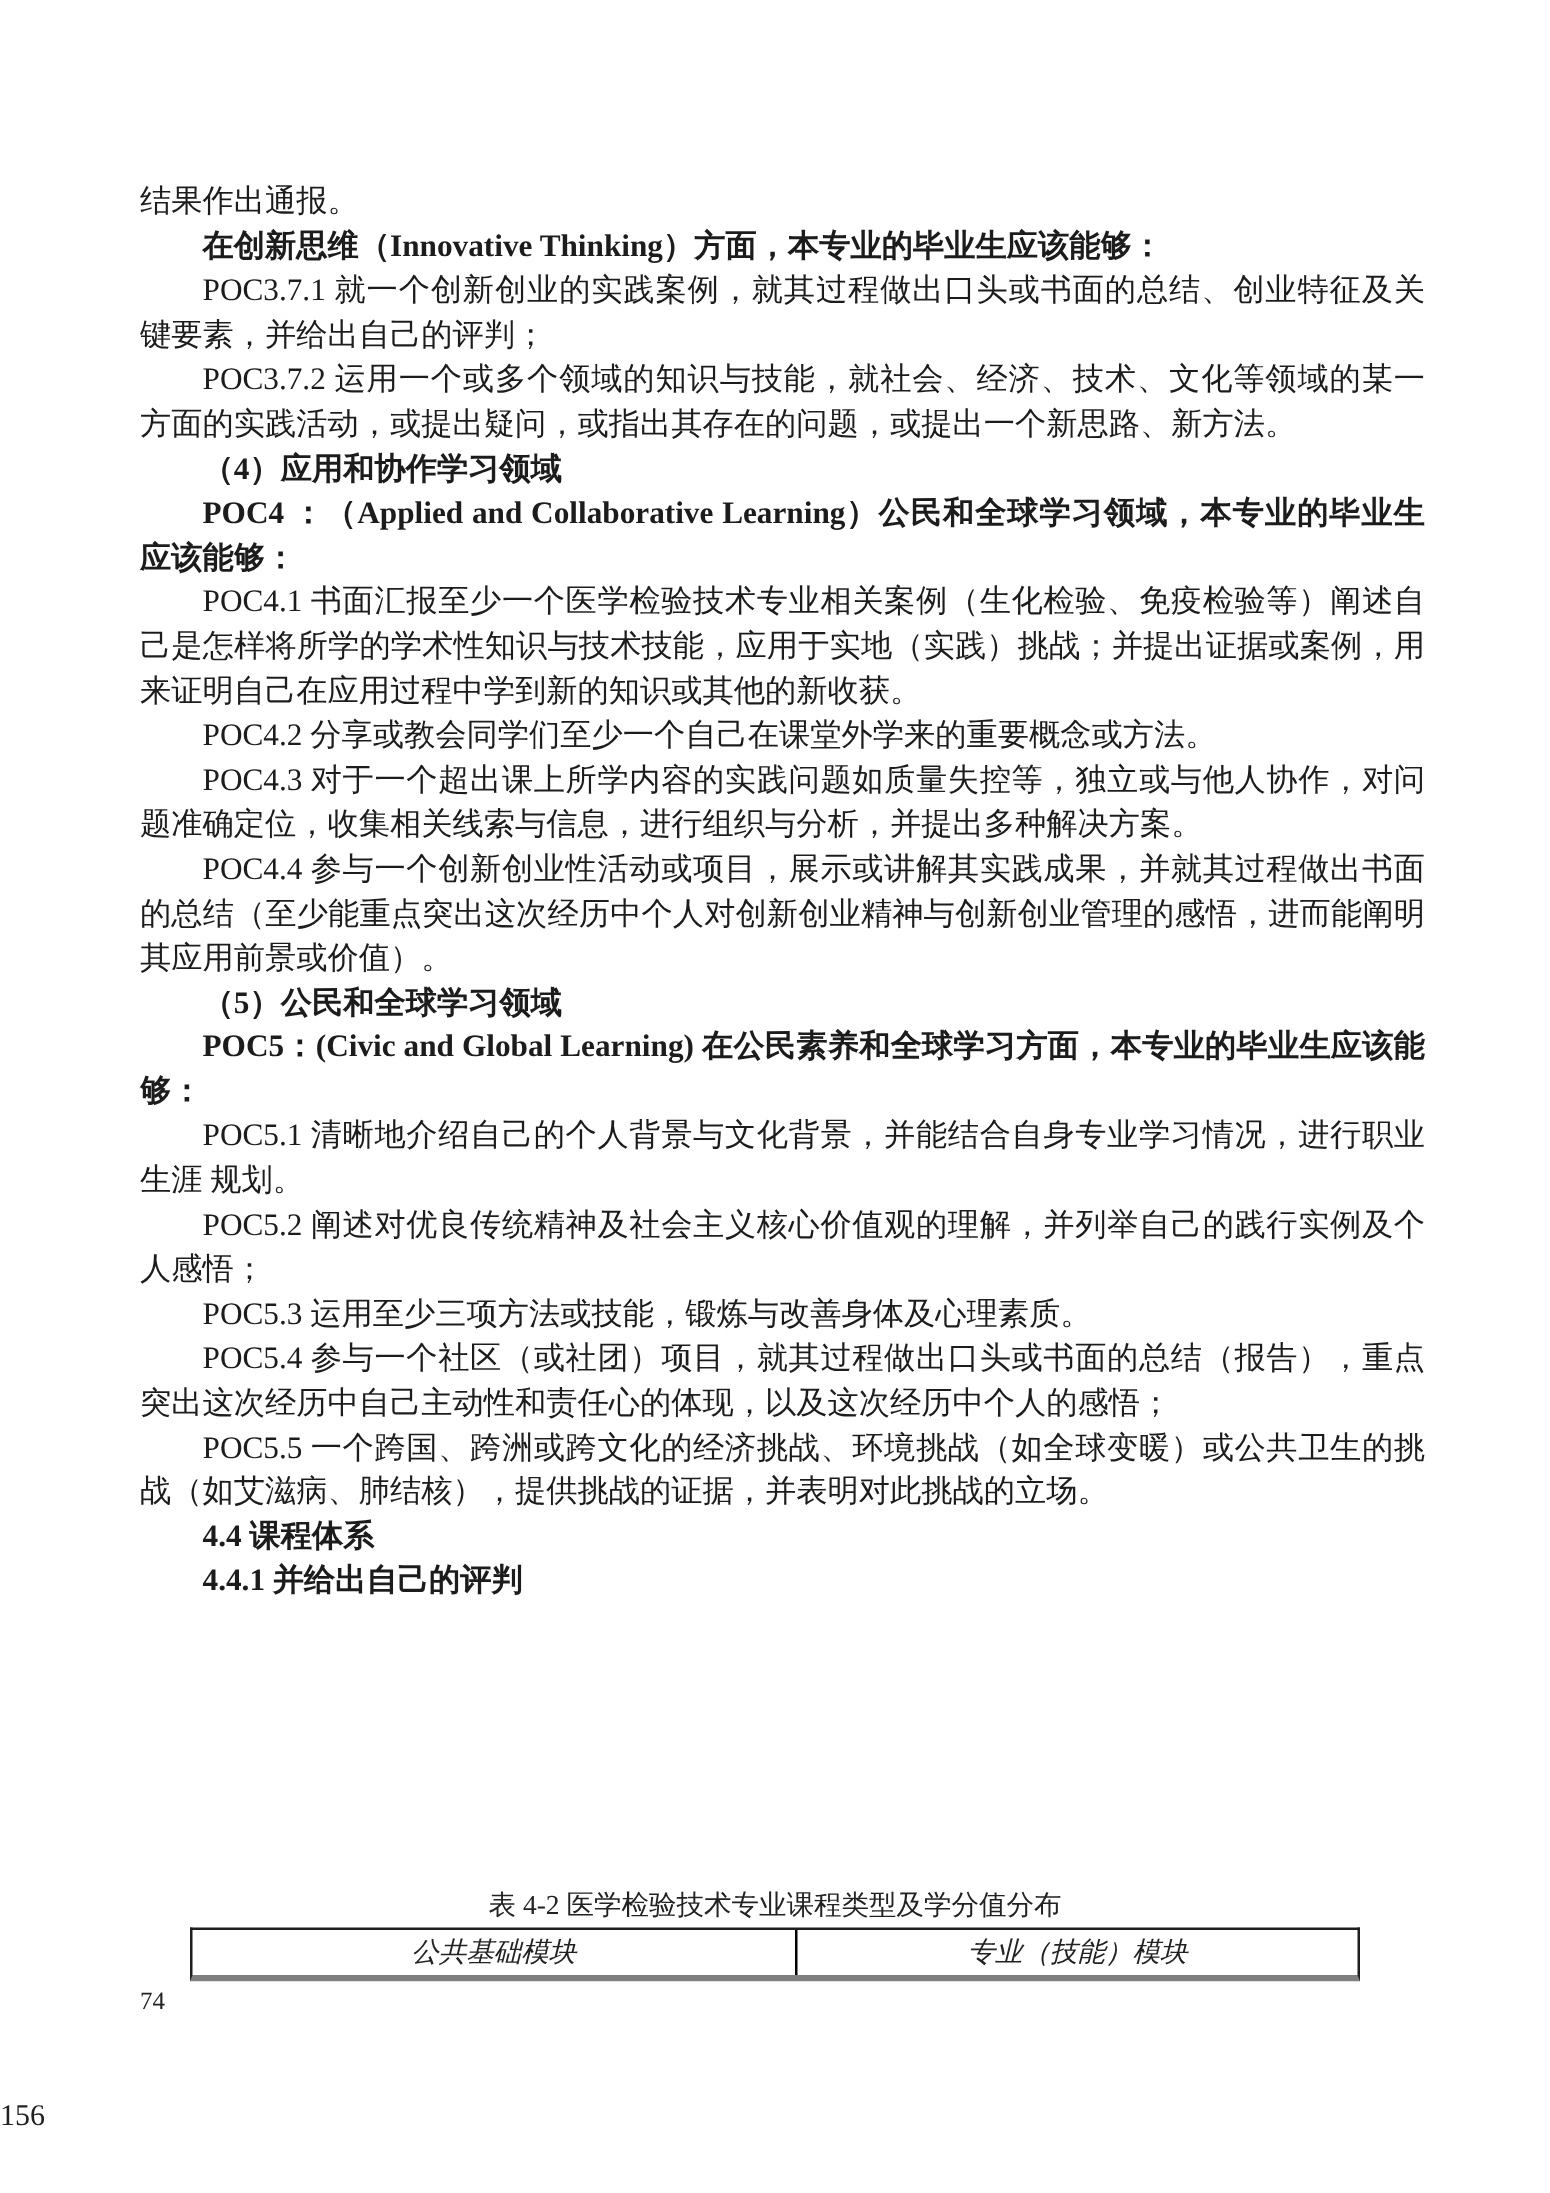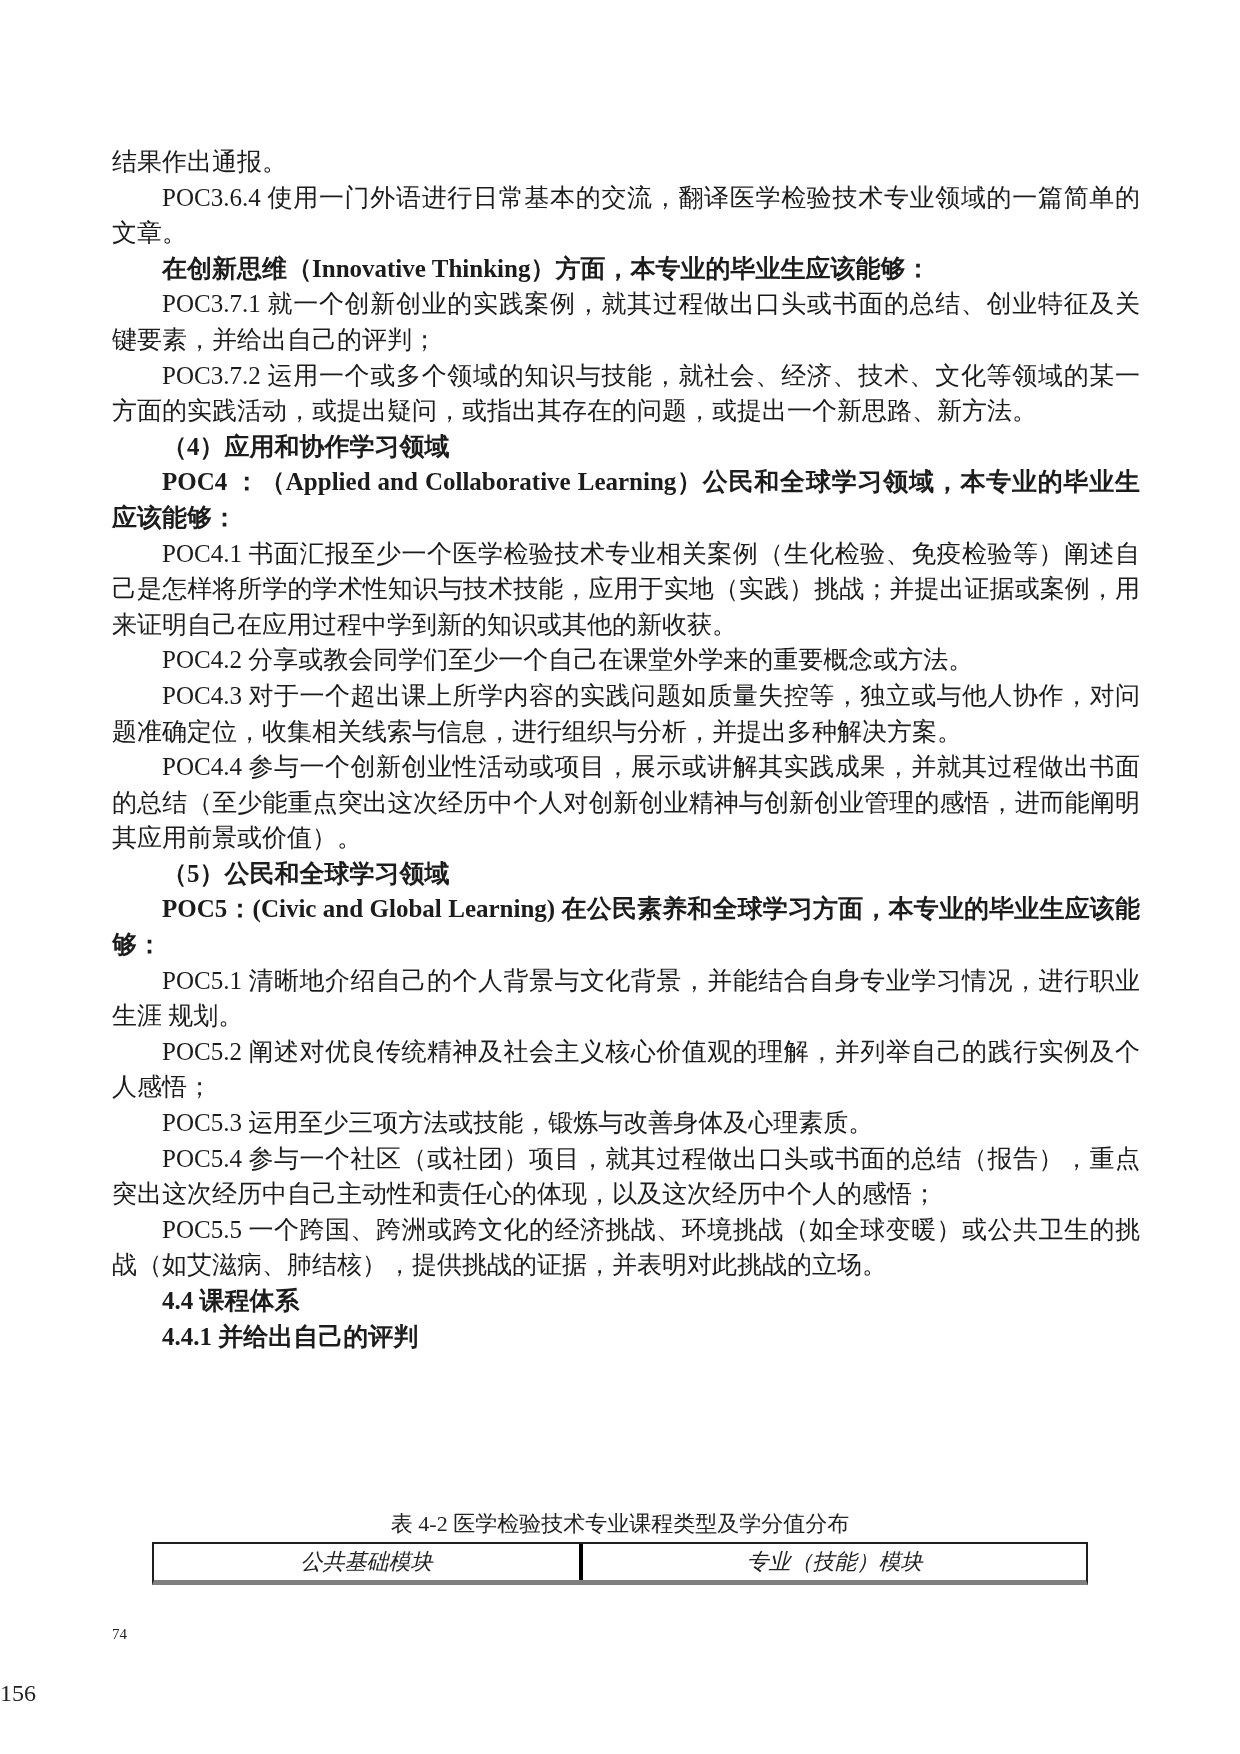--- a/index.html
+++ b/index.html
@@ -95,7 +95,6 @@
 
   <div class="content">
     <p>结果作出通报。</p>
-    <p class="indent">POC3.6.4 使用一门外语进行日常基本的交流，翻译医学检验技术专业领域的一篇简单的文章。</p>
     <p class="indent bold">在创新思维（Innovative Thinking）方面，本专业的毕业生应该能够：</p>
     <p class="indent">POC3.7.1 就一个创新创业的实践案例，就其过程做出口头或书面的总结、创业特征及关键要素，并给出自己的评判；</p>
     <p class="indent">POC3.7.2 运用一个或多个领域的知识与技能，就社会、经济、技术、文化等领域的某一方面的实践活动，或提出疑问，或指出其存在的问题，或提出一个新思路、新方法。</p>

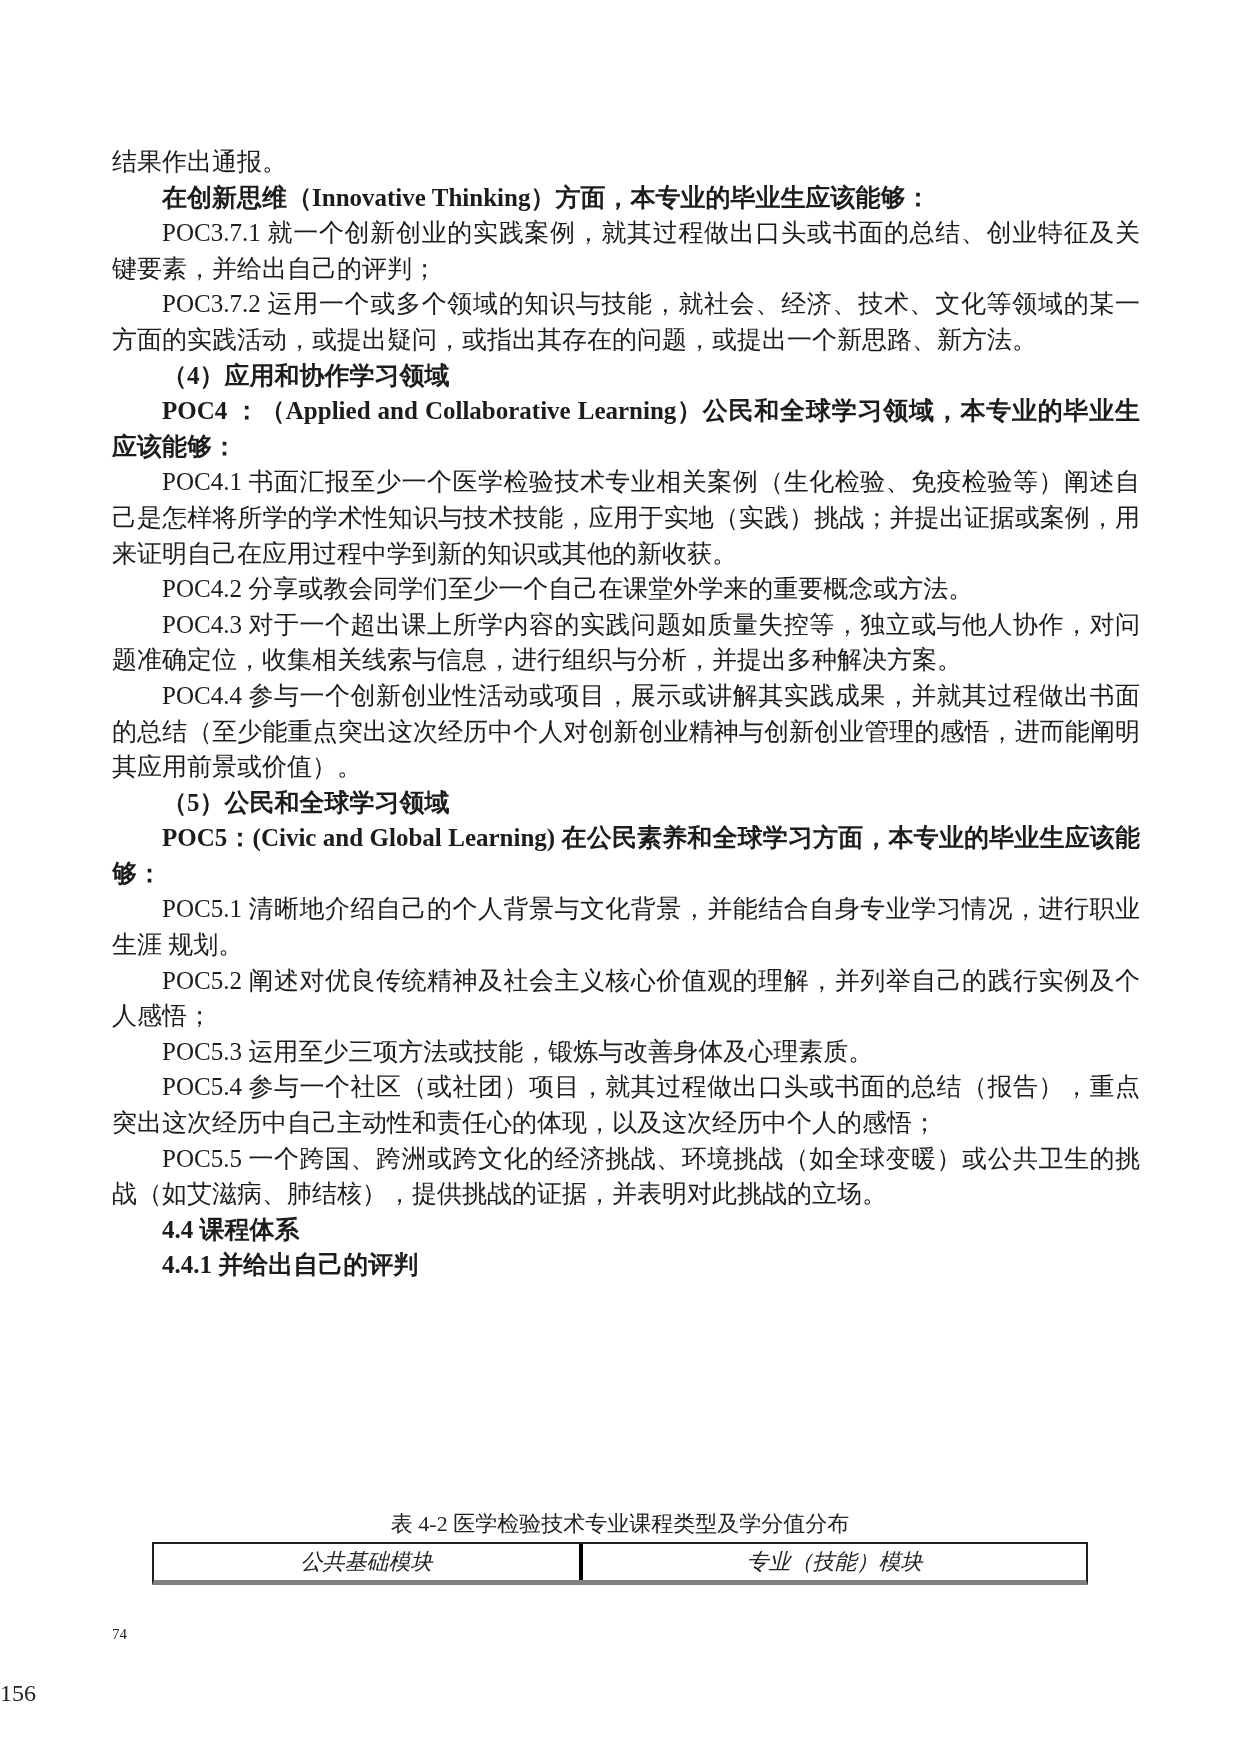--- a/index.html
+++ b/index.html
@@ -65,8 +65,8 @@
     color: #222222;
   }
   .credit-table .cell.left {
-    width: 429px;
-    border-right: 4px solid #000000;
+    width: 484px;
+    border-right: 2px solid #000000;
   }
   .credit-table .cell.right {
     flex: 1;

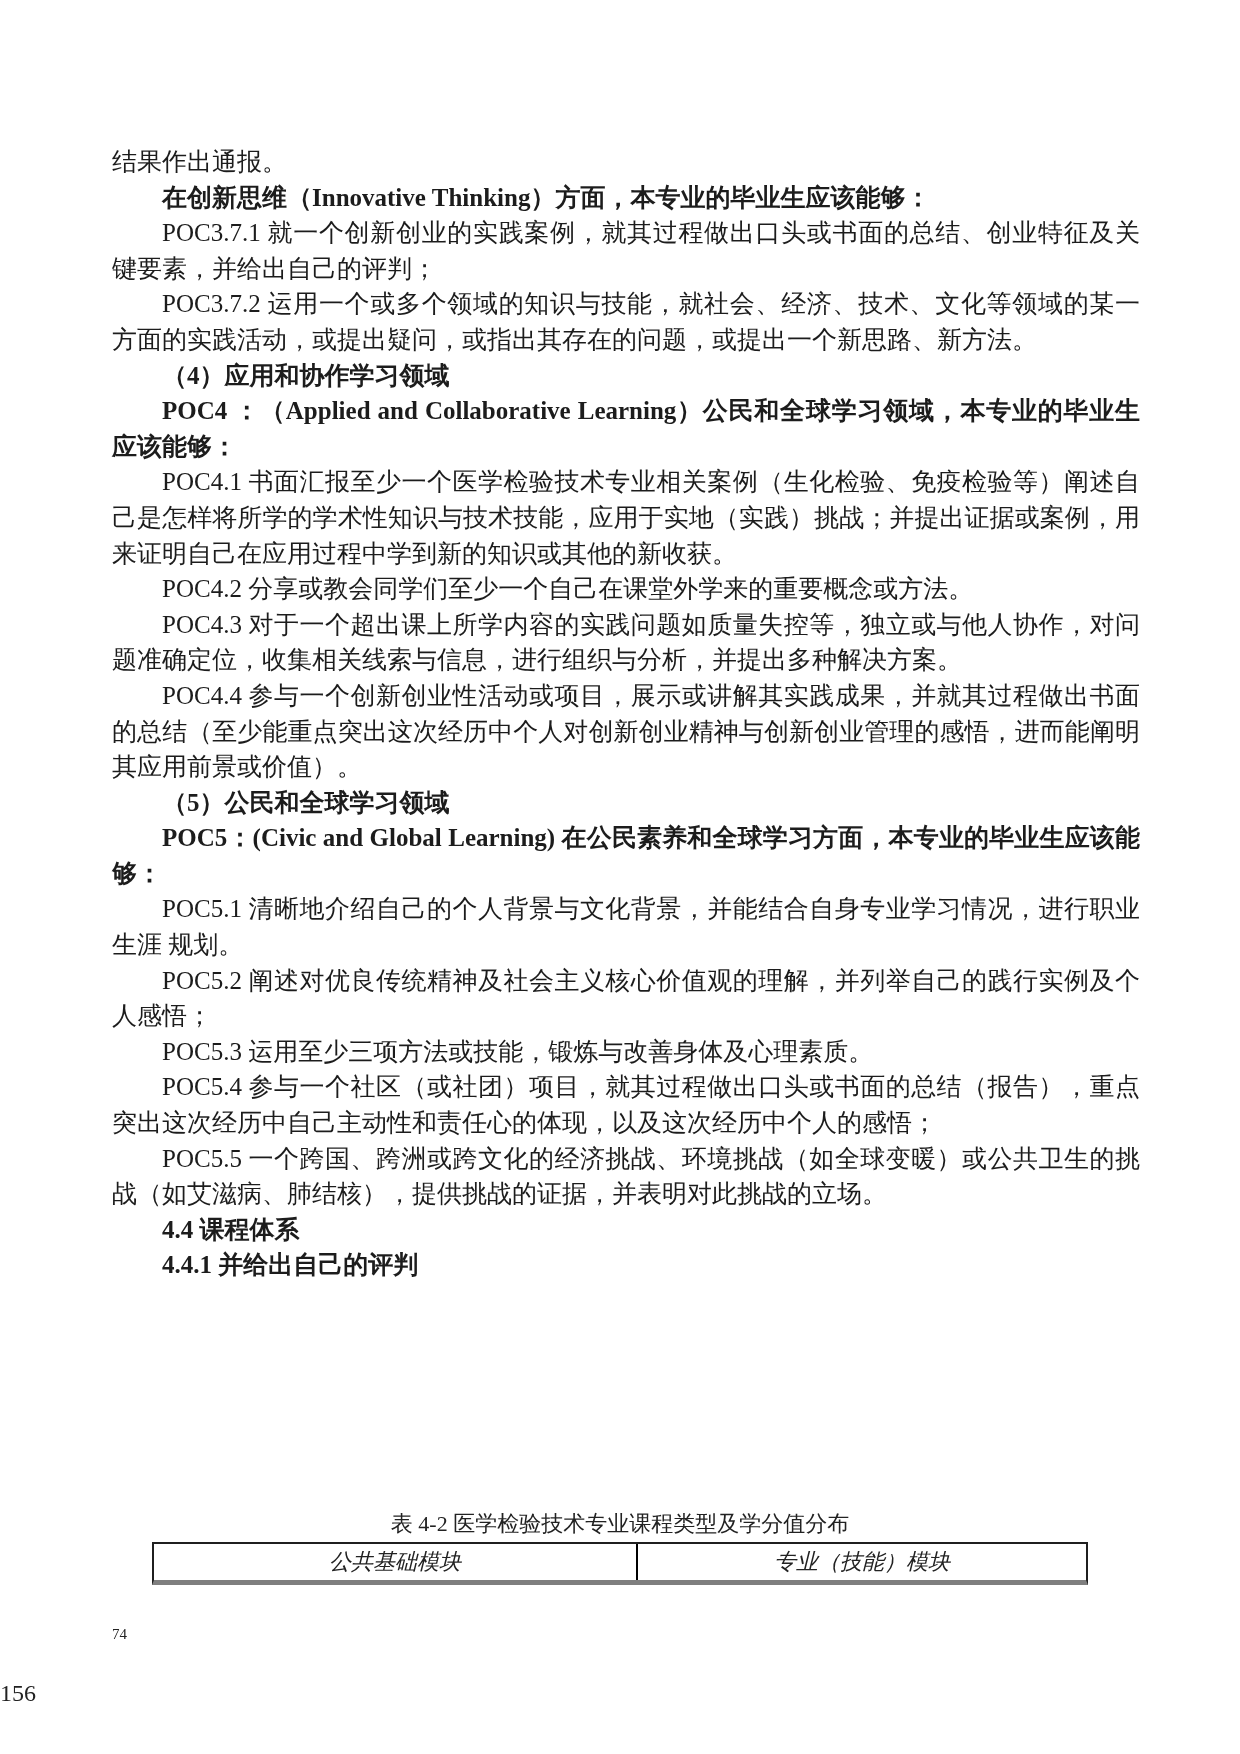--- a/index.html
+++ b/index.html
@@ -74,8 +74,8 @@
   .footnote {
     position: absolute;
     left: 112px;
-    top: 1626px;
-    font-size: 15px;
+    top: 1590px;
+    font-size: 20px;
     color: #222222;
   }
   .page-number {

